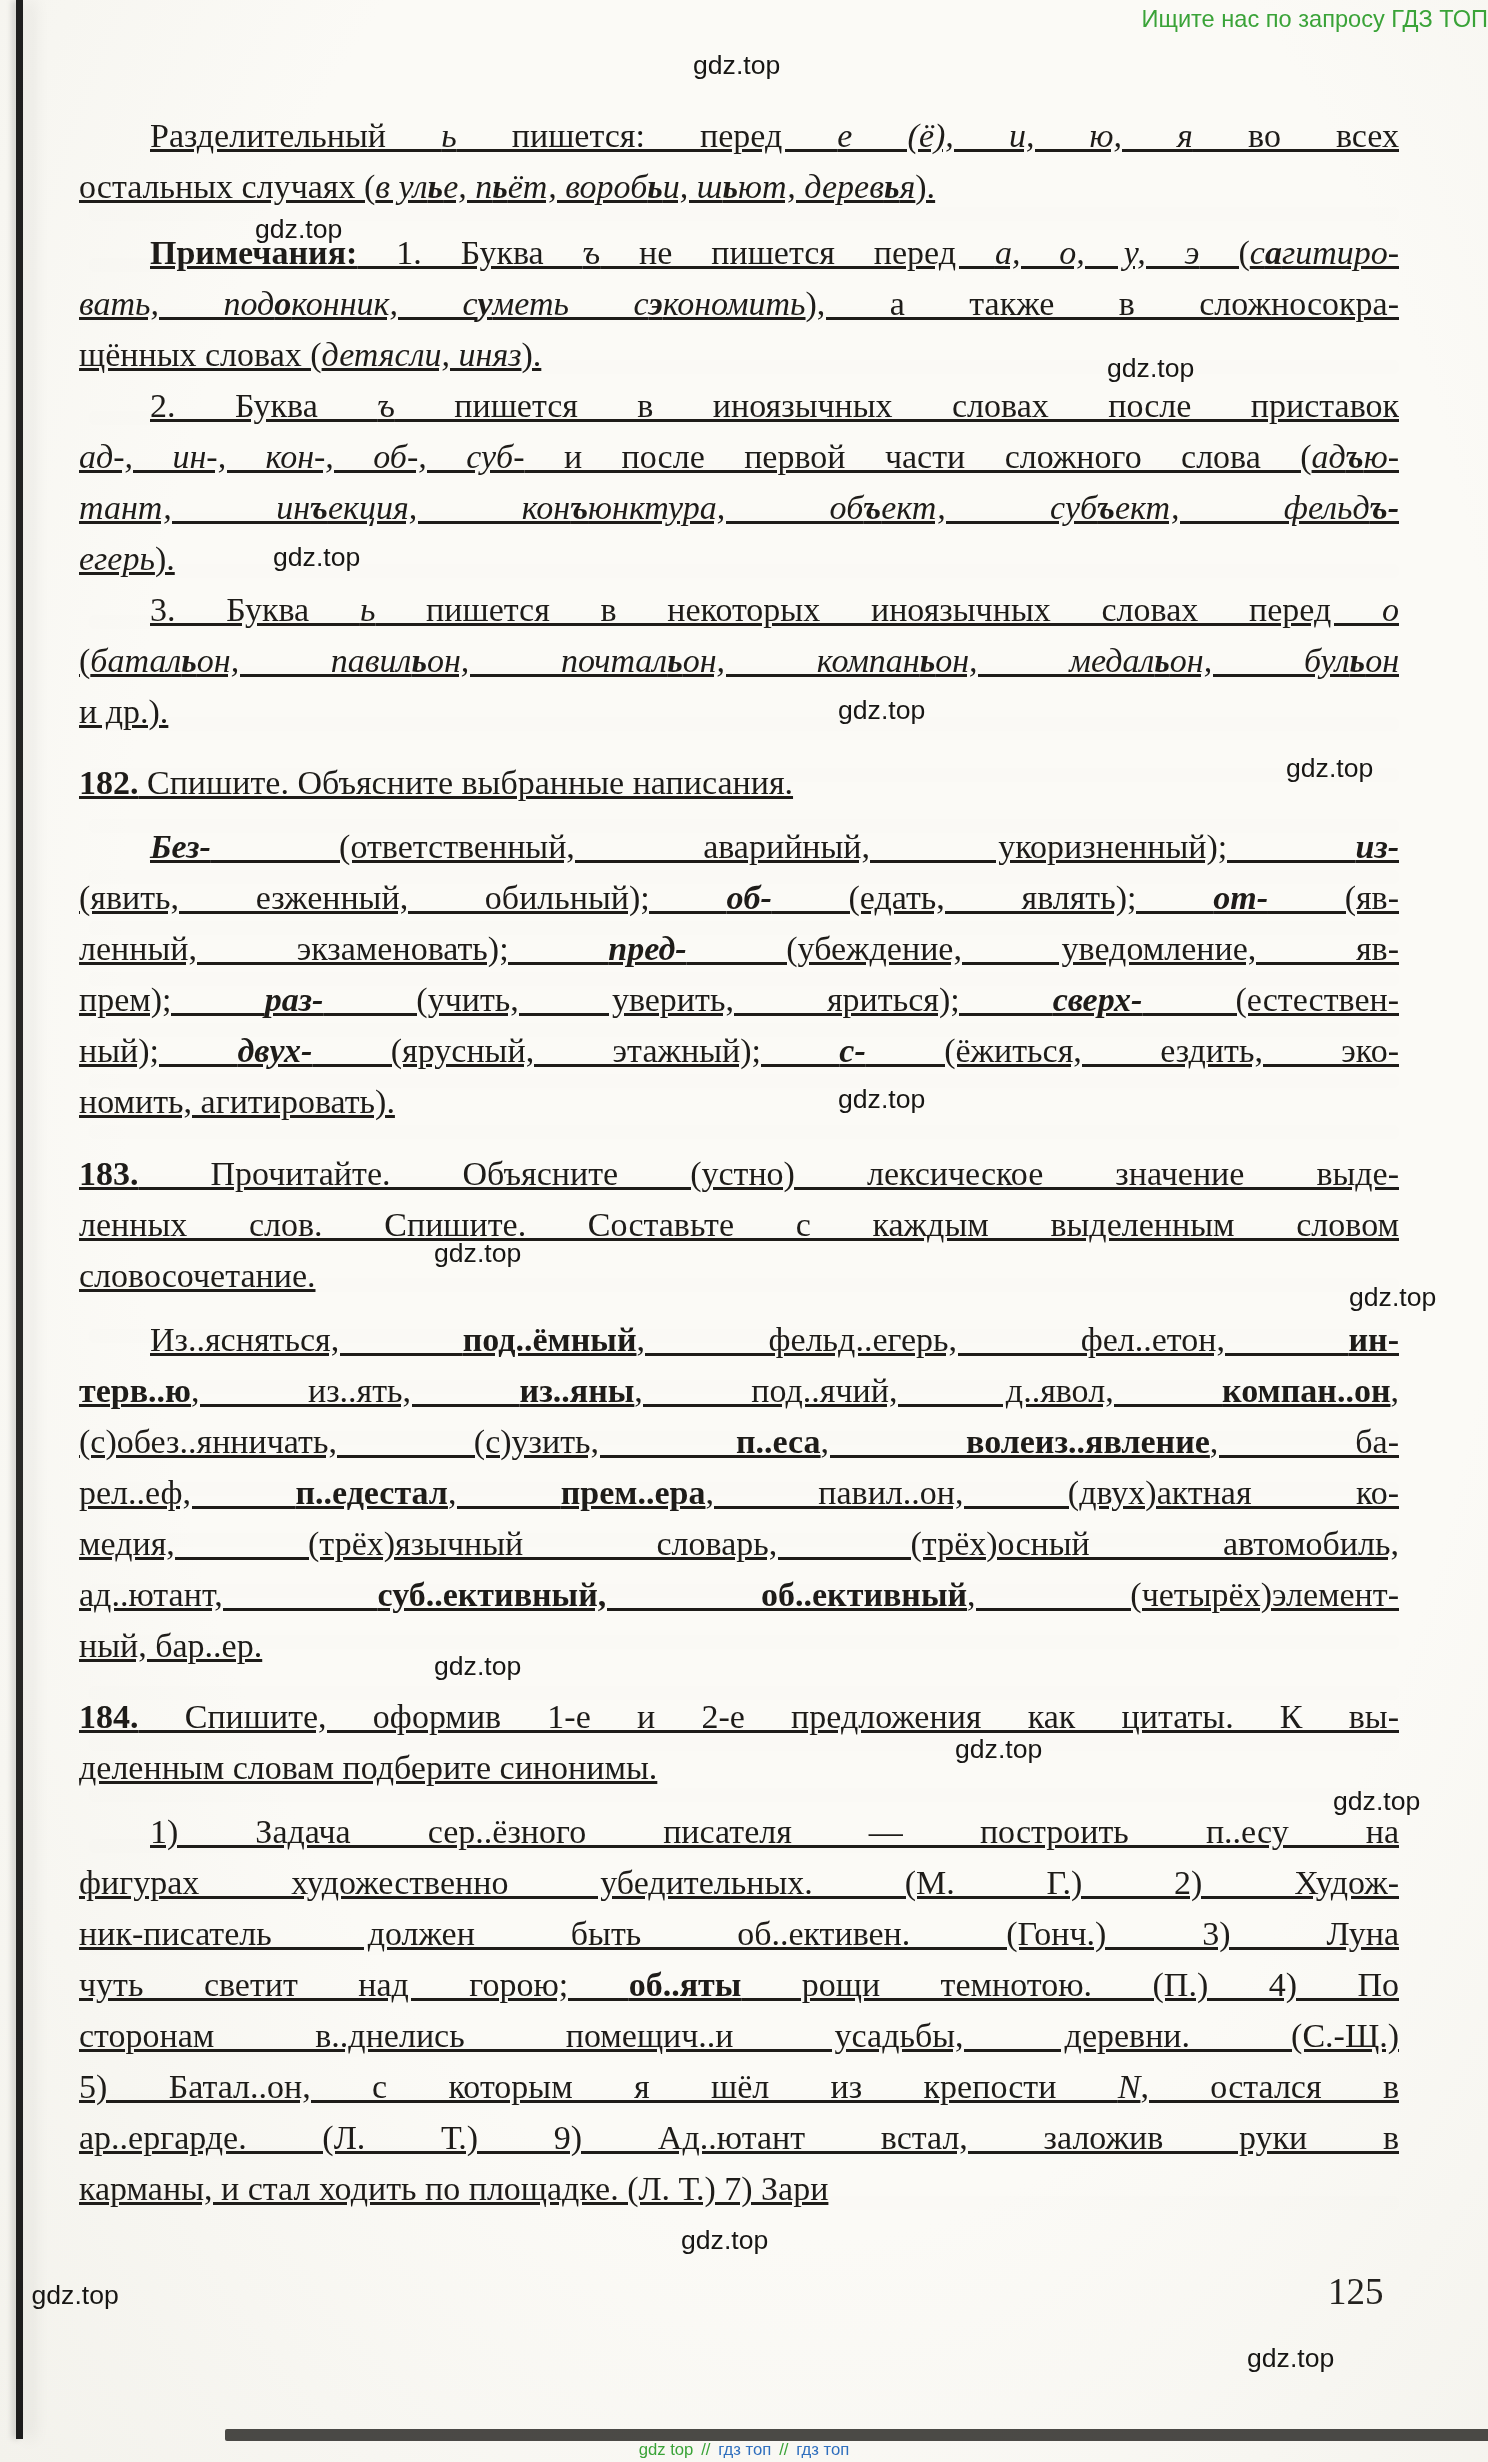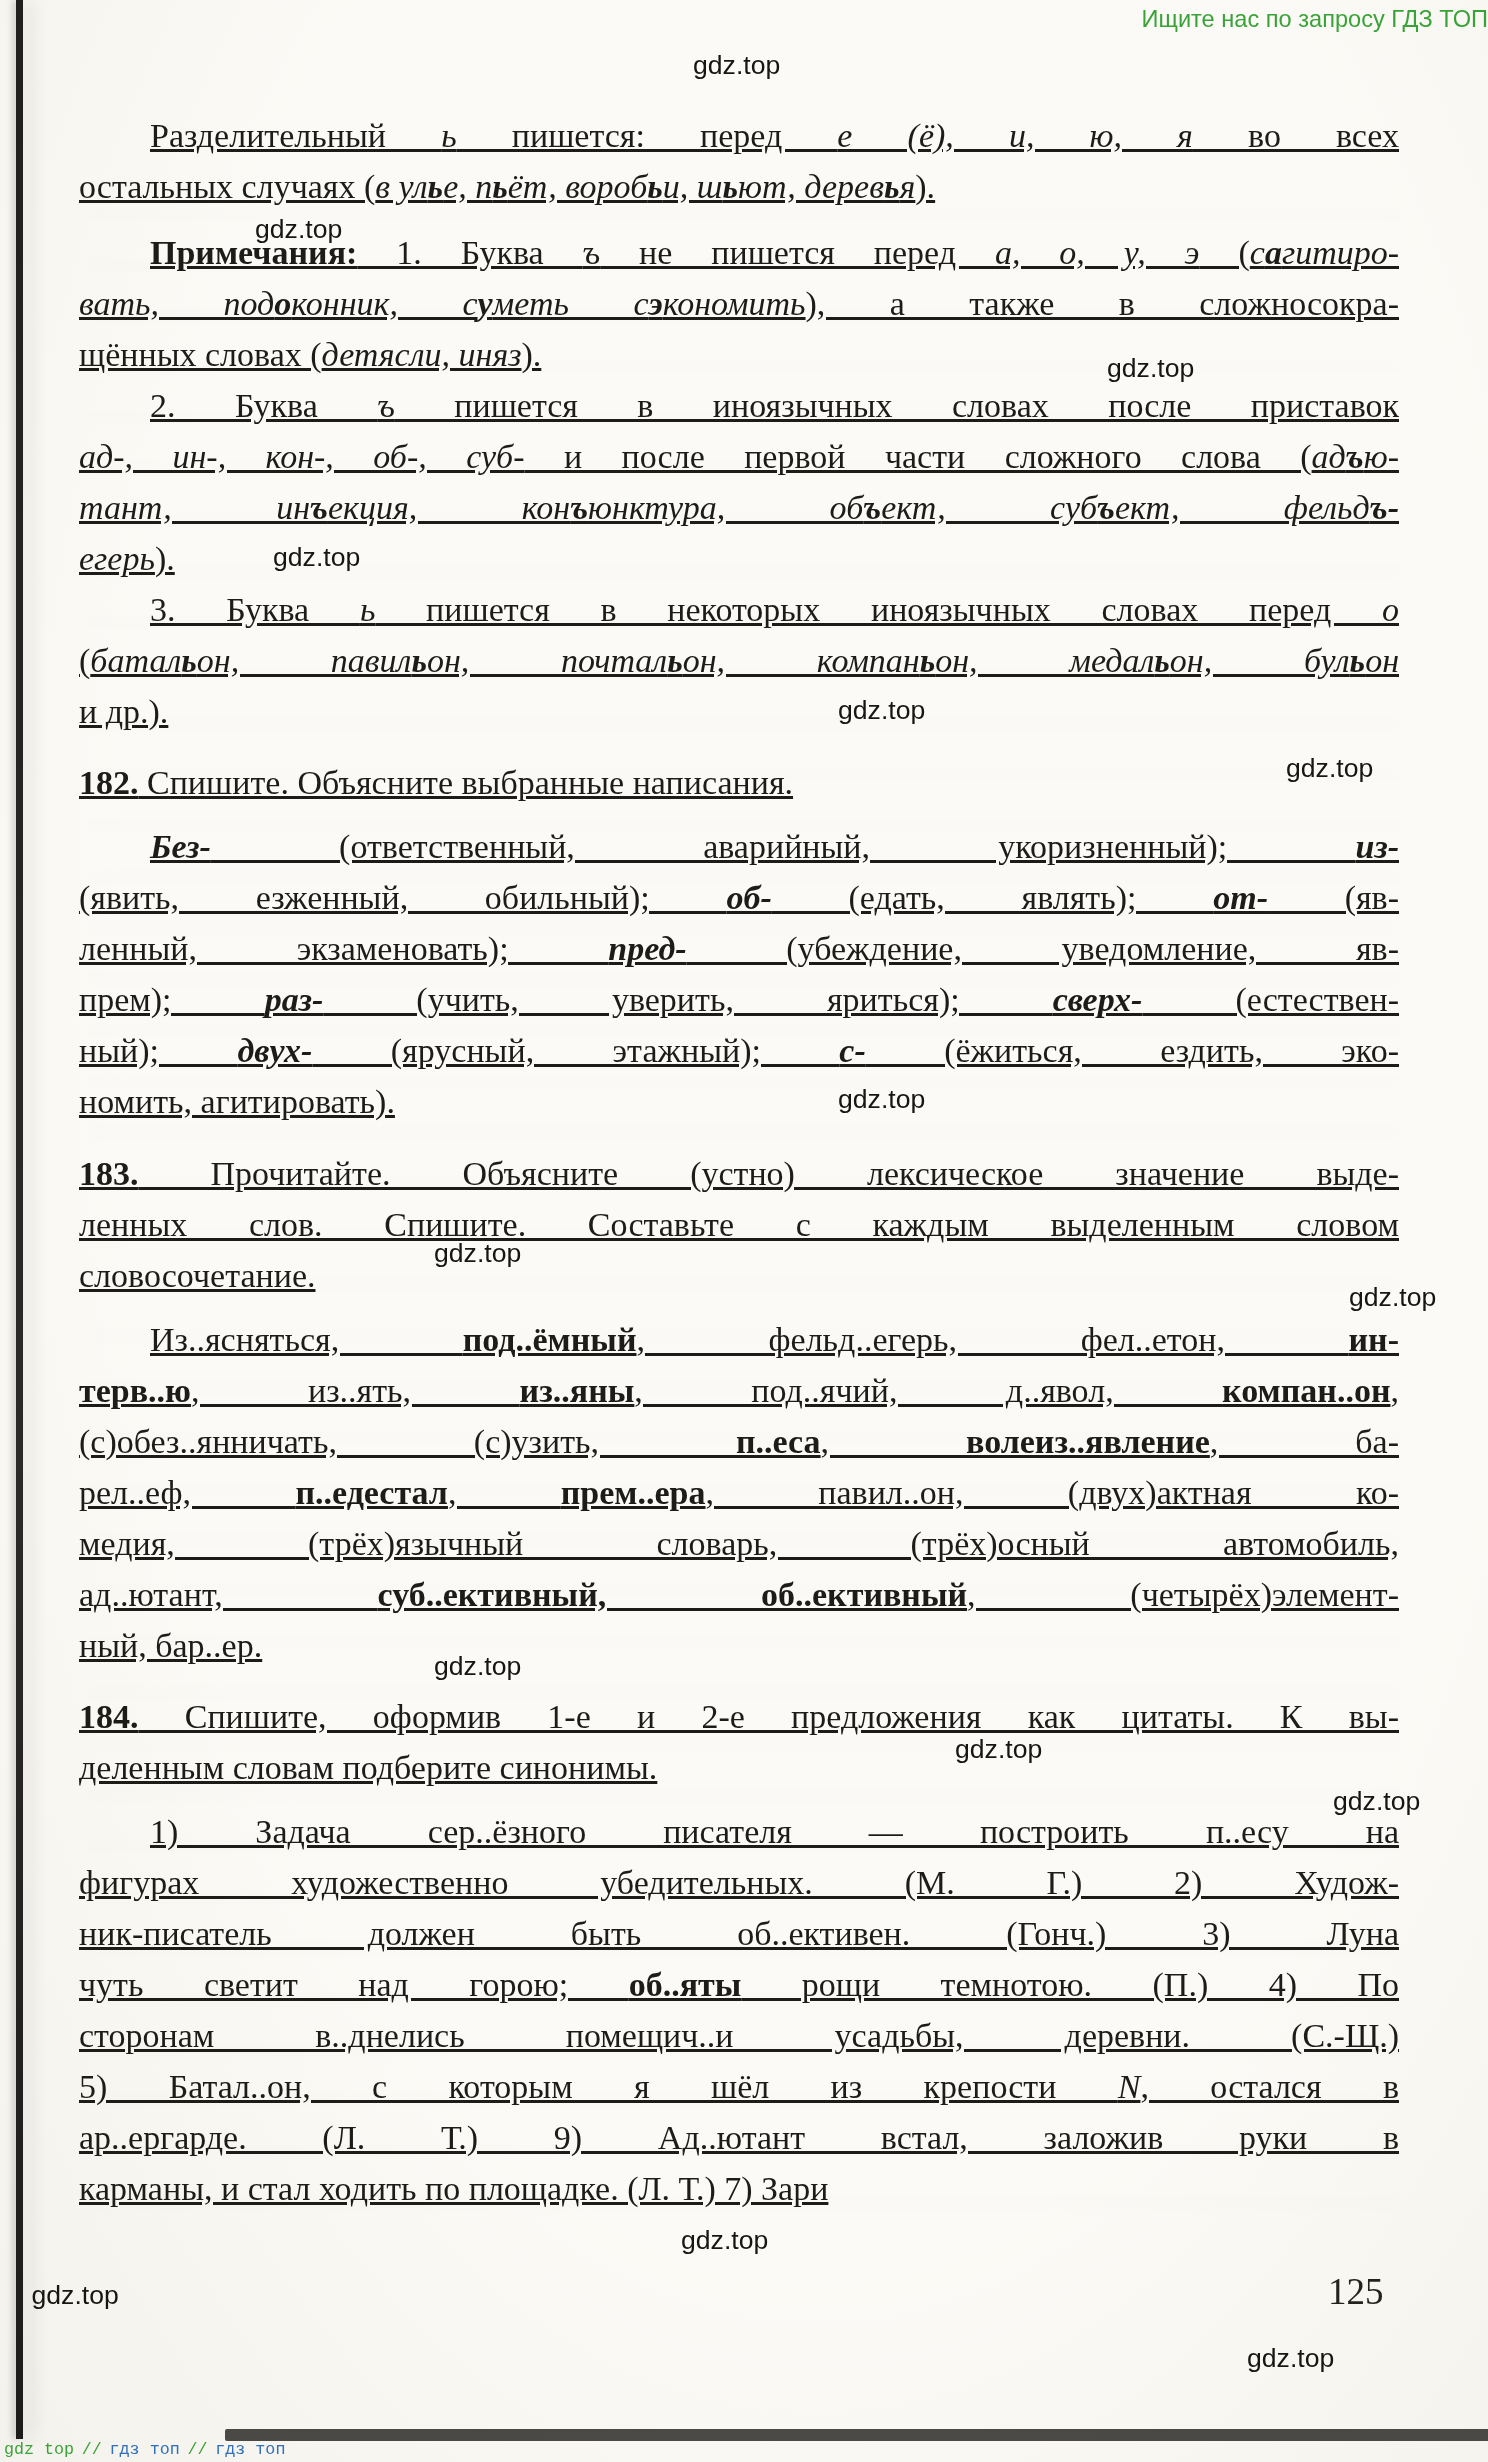--- a/index.html
+++ b/index.html
@@ -60,8 +60,8 @@
     font-size:37px;color:#24221f;z-index:3;
   }
   .footer{
-    position:absolute;left:0;right:0;top:2440px;
-    font-family:Liberation Mono, monospace;font-size:16.7px;z-index:7;
+    position:absolute;left:0;right:0;top:2440px;text-align:center;
+    font-family:Liberation Sans, sans-serif;font-size:16.7px;z-index:7;
   }
   .footer span{margin:0 3.9px;}
   .c-green{color:#3aa338;}

